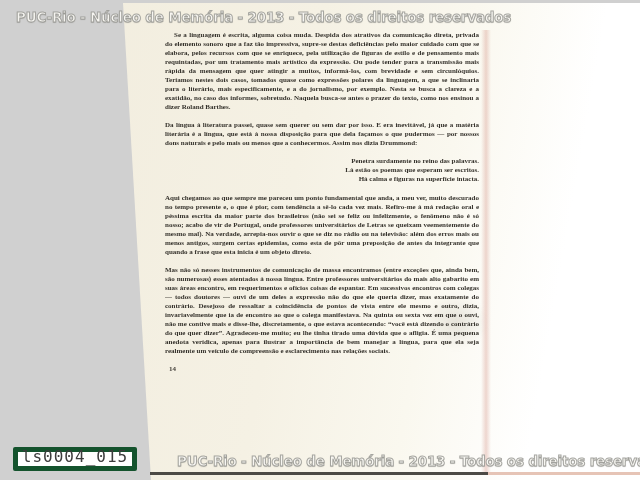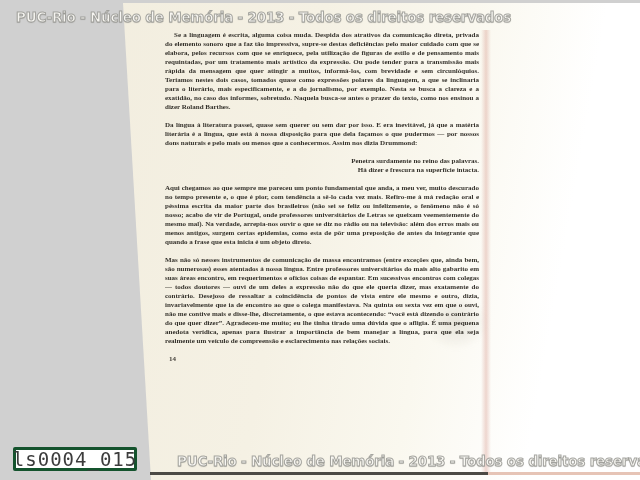--- a/index.html
+++ b/index.html
@@ -70,6 +70,7 @@
     <p>Da língua à literatura passei, quase sem querer ou sem dar por isso. E era inevitável, já que a matéria literária é a língua, que está à nossa disposição para que dela façamos o que pudermos — por nossos dons naturais e pelo mais ou menos que a conhecermos. Assim nos dizia Drummond:</p>
     <div class="poem">
       <div class="poem-line">Penetra surdamente no reino das palavras.</div>
+      <div class="poem-line">Lá estão os poemas que esperam ser escritos.</div>
       <div class="poem-line">Há dizer e frescura na superfície intacta.</div>
     </div>
     <p>Aqui chegamos ao que sempre me pareceu um ponto fundamental que anda, a meu ver, muito descurado no tempo presente e, o que é pior, com tendência a sê-lo cada vez mais. Refiro-me à má redação oral e péssima escrita da maior parte dos brasileiros (não sei se feliz ou infelizmente, o fenômeno não é só nosso; acabo de vir de Portugal, onde professores universitários de Letras se queixam veementemente do mesmo mal). Na verdade, arrepia-nos ouvir o que se diz no rádio ou na televisão: além dos erros mais ou menos antigos, surgem certas epidemias, como esta de pôr uma preposição de antes da integrante que quando a frase que esta inicia é um objeto direto.</p>

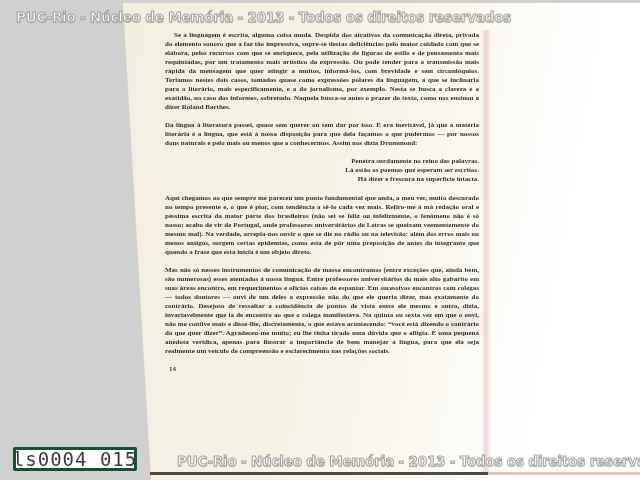--- a/index.html
+++ b/index.html
@@ -71,7 +71,7 @@
     <div class="poem">
       <div class="poem-line">Penetra surdamente no reino das palavras.</div>
       <div class="poem-line">Lá estão os poemas que esperam ser escritos.</div>
-      <div class="poem-line">Há dizer e frescura na superfície intacta.</div>
+      <div class="poem-line">Há calma e figuras na superfície intacta.</div>
     </div>
     <p>Aqui chegamos ao que sempre me pareceu um ponto fundamental que anda, a meu ver, muito descurado no tempo presente e, o que é pior, com tendência a sê-lo cada vez mais. Refiro-me à má redação oral e péssima escrita da maior parte dos brasileiros (não sei se feliz ou infelizmente, o fenômeno não é só nosso; acabo de vir de Portugal, onde professores universitários de Letras se queixam veementemente do mesmo mal). Na verdade, arrepia-nos ouvir o que se diz no rádio ou na televisão: além dos erros mais ou menos antigos, surgem certas epidemias, como esta de pôr uma preposição de antes da integrante que quando a frase que esta inicia é um objeto direto.</p>
     <p>Mas não só nesses instrumentos de comunicação de massa encontramos (entre exceções que, ainda bem, são numerosas) esses atentados à nossa língua. Entre professores universitários do mais alto gabarito em suas áreas encontro, em requerimentos e ofícios coisas de espantar. Em sucessivos encontros com colegas — todos doutores — ouvi de um deles a expressão não do que ele queria dizer, mas exatamente do contrário. Desejoso de ressaltar a coincidência de pontos de vista entre ele mesmo e outro, dizia, invariavelmente que ia de encontro ao que o colega manifestava. Na quinta ou sexta vez em que o ouvi, não me contive mais e disse-lhe, discretamente, o que estava acontecendo: “você está dizendo o contrário do que quer dizer”. Agradeceu-me muito; eu lhe tinha tirado uma dúvida que o afligia. É uma pequena anedota verídica, apenas para ilustrar a importância de bem manejar a língua, para que ela seja realmente um veículo de compreensão e esclarecimento nas relações sociais.</p>

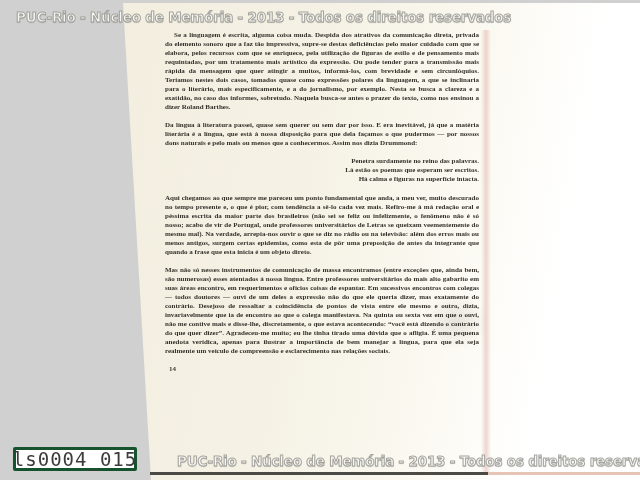--- a/index.html
+++ b/index.html
@@ -51,9 +51,9 @@
   
   .label-box{
     position:absolute;left:13px;top:447px;width:124px;height:24px;box-sizing:border-box;
-    background:#ffffff;border:3px solid #14532d;border-radius:2px;
-    display:flex;align-items:center;justify-content:center;
-    font-family:"DejaVu Sans Mono", monospace;font-size:19px;color:#3c3c3c;letter-spacing:1px;
+    background:#ffffff;border:5px solid #14532d;border-radius:2px;
+    display:flex;align-items:flex-end;justify-content:center;
+    font-family:"DejaVu Sans Mono", monospace;font-size:16px;color:#3c3c3c;letter-spacing:1px;
   }
 </style>
 </head>

